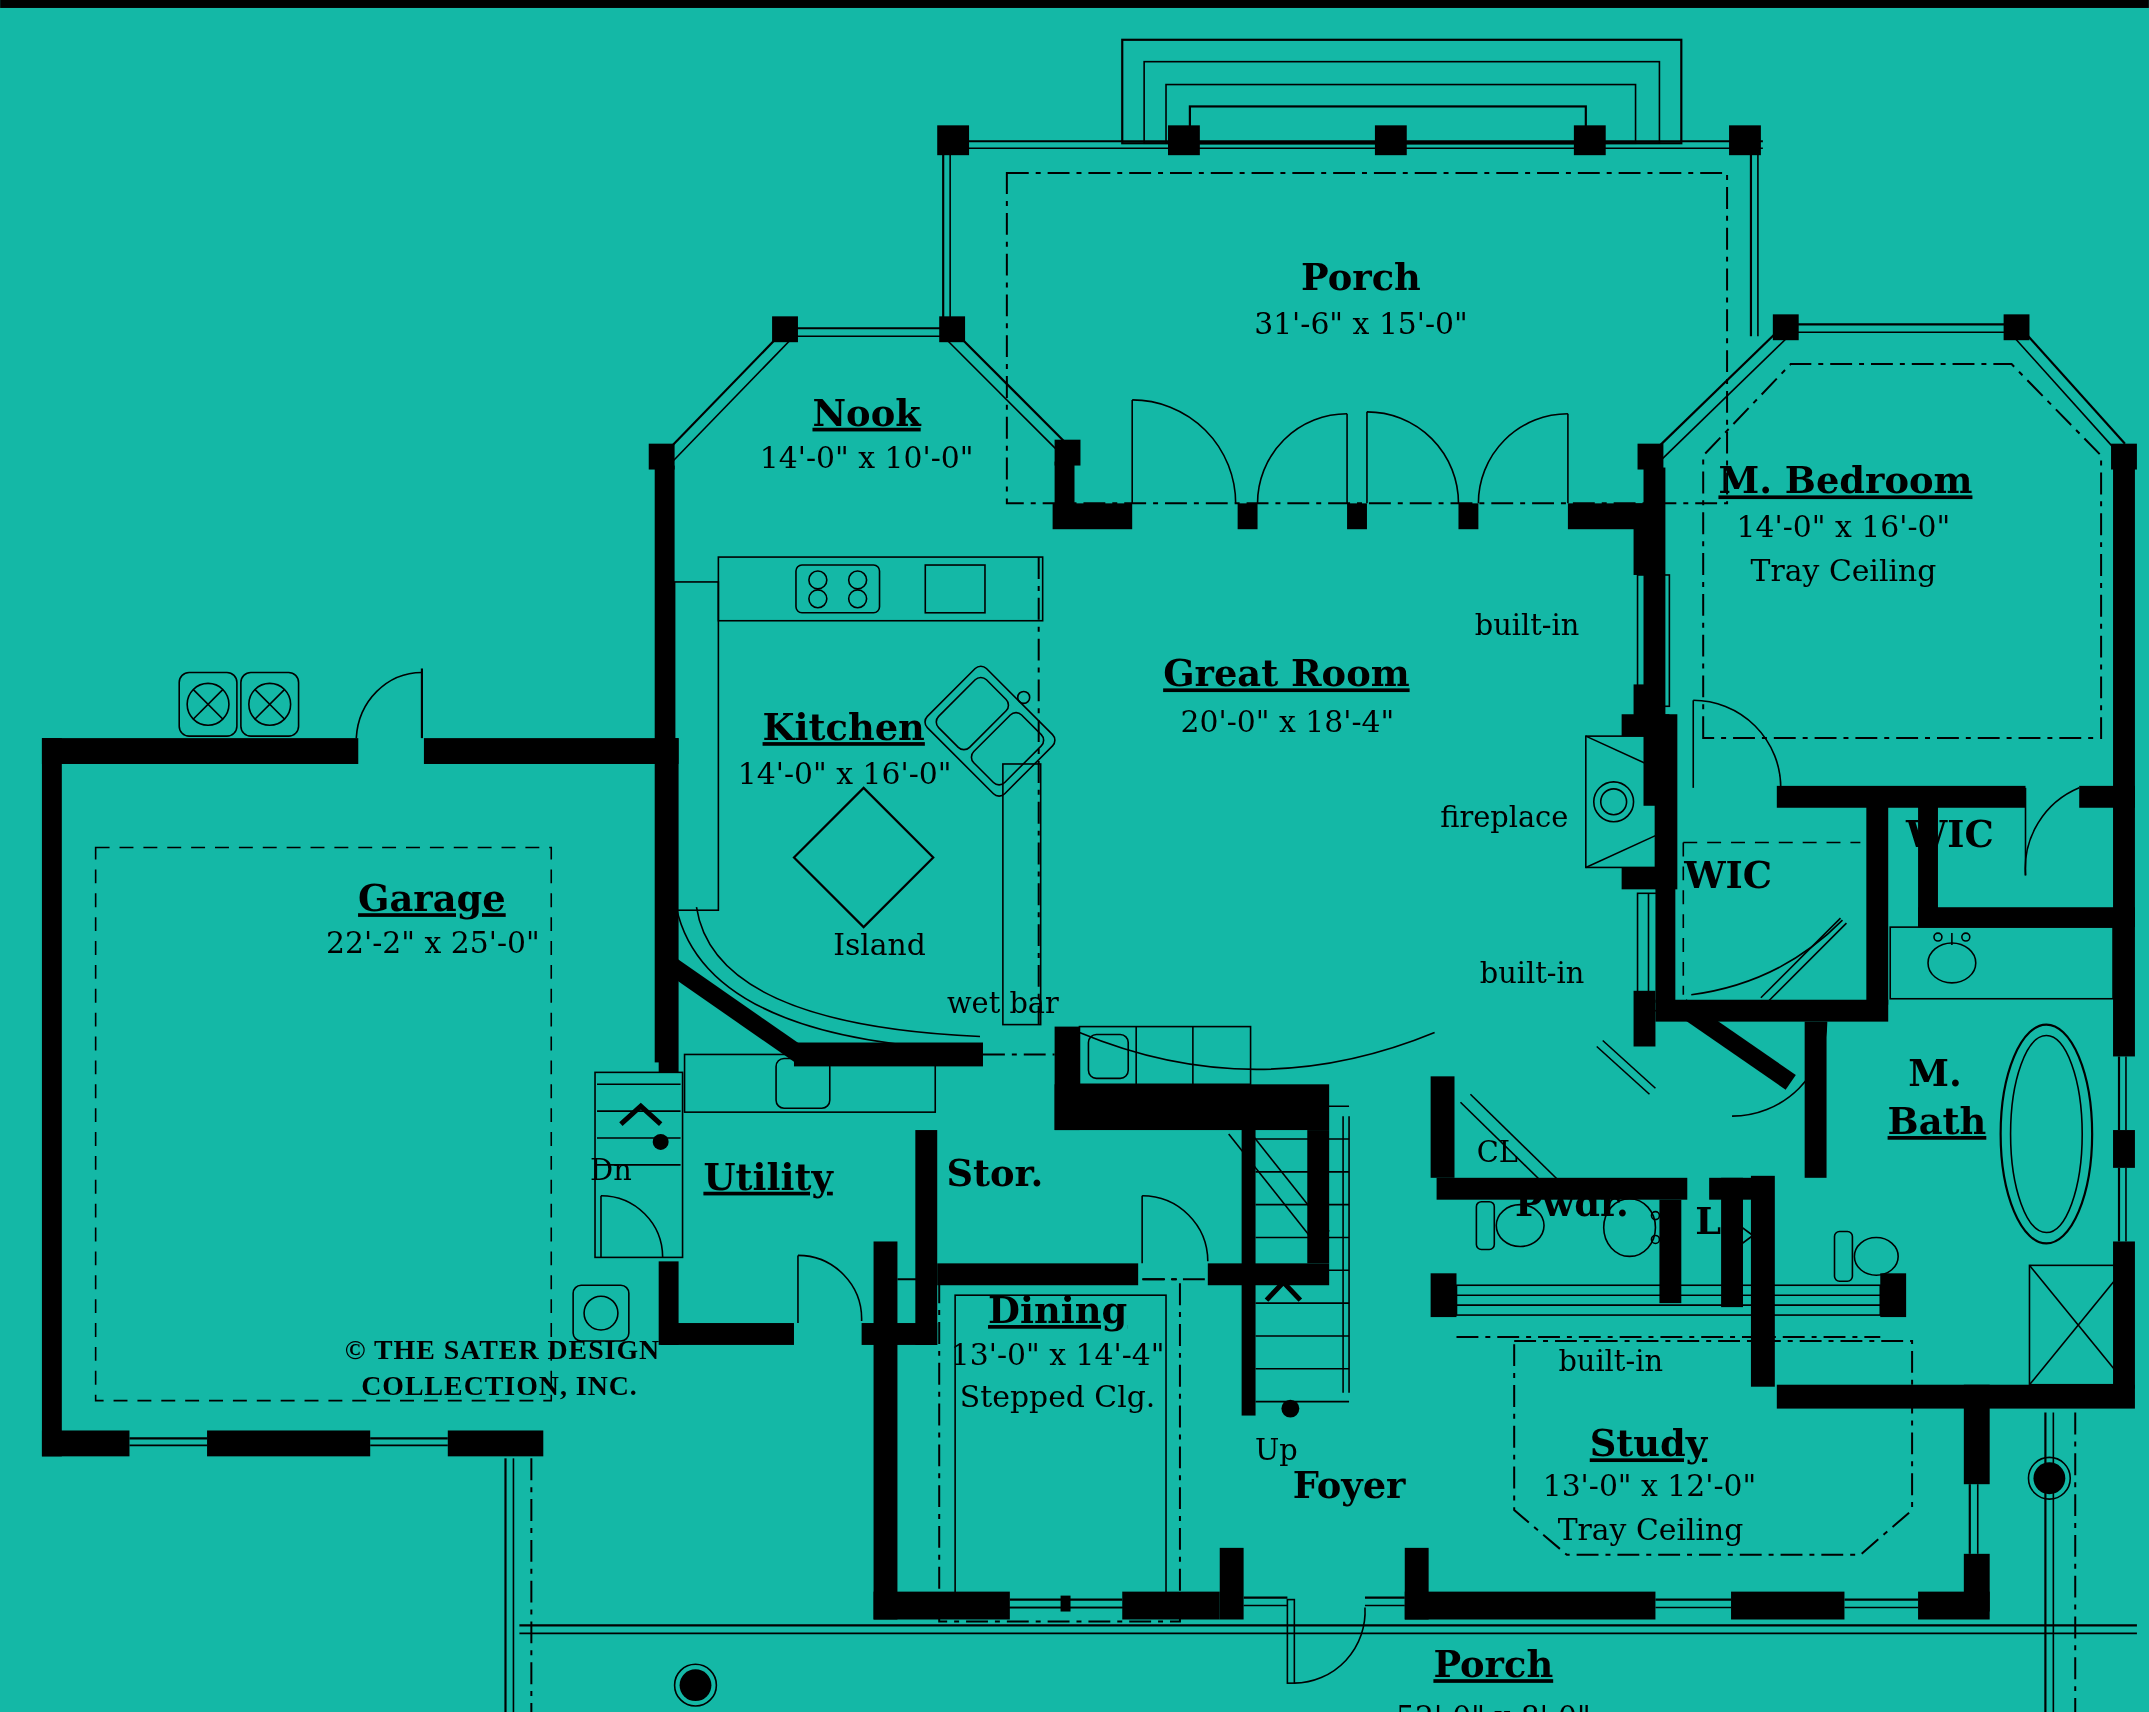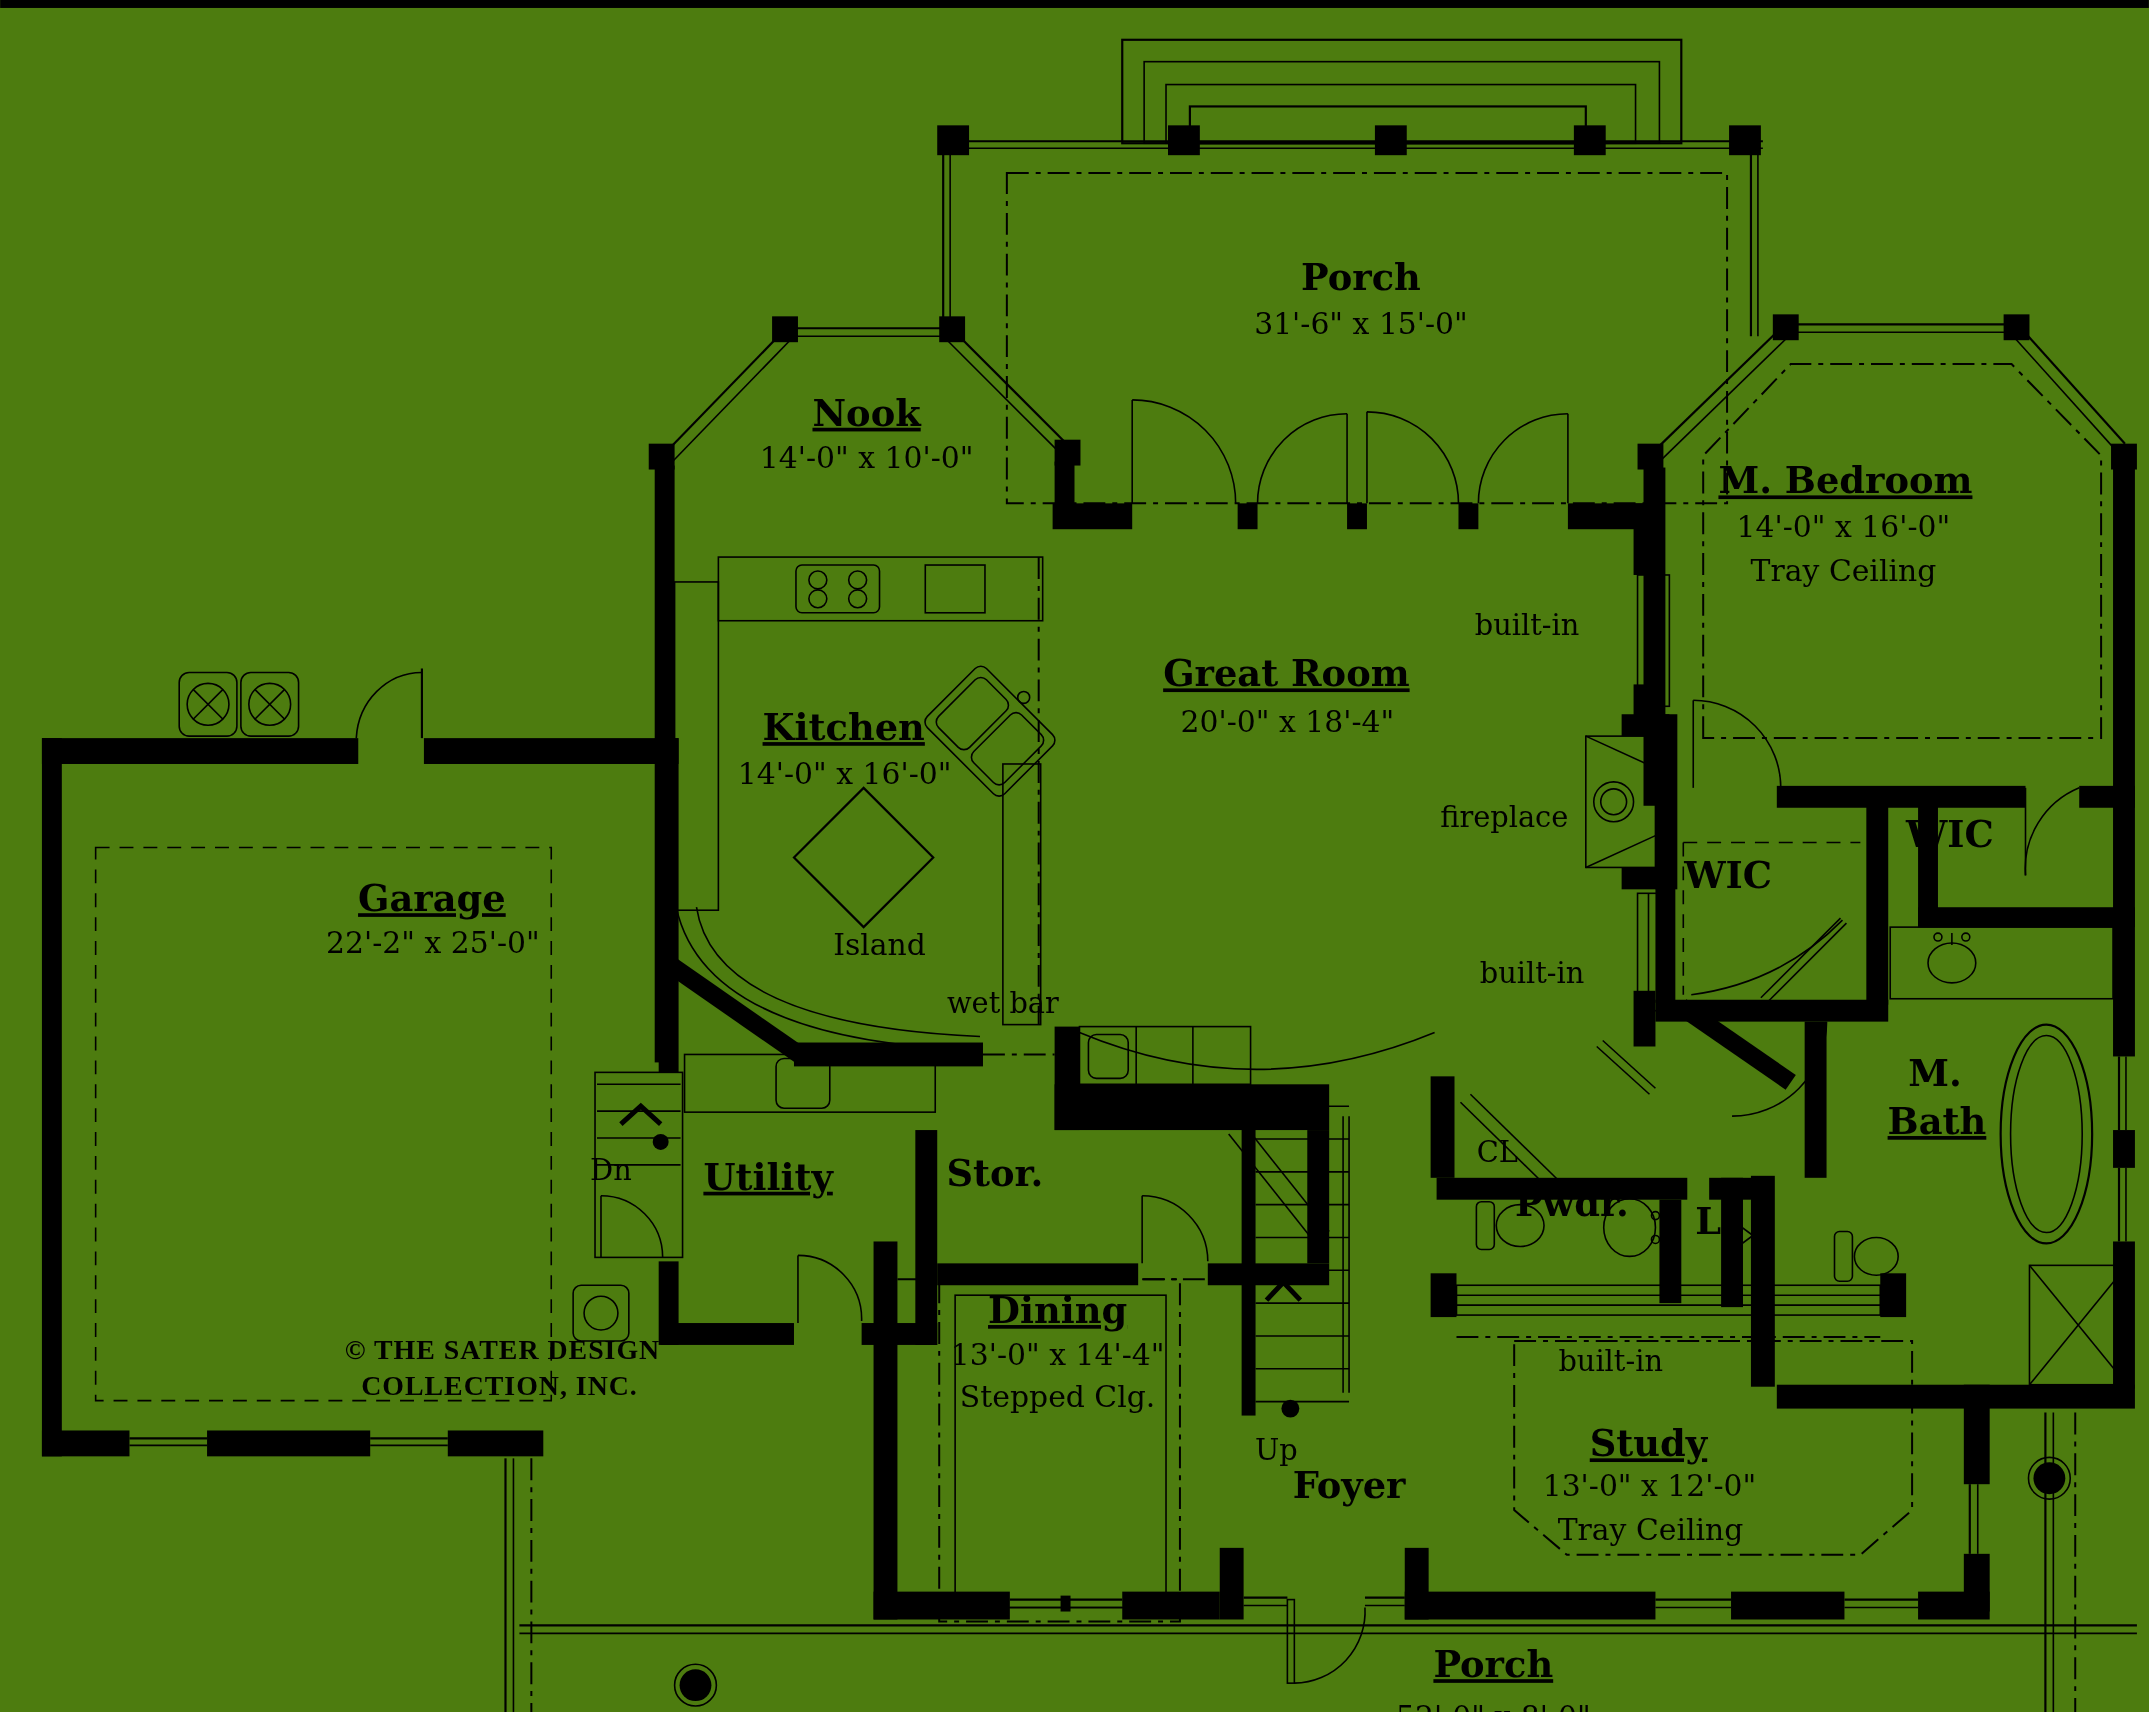--- a/index.html
+++ b/index.html
@@ -3,7 +3,7 @@
 <meta charset="utf-8">
 <style>
   html,body{margin:0;padding:0;background:#fff;}
-  #plan-wrap{position:relative;width:2149px;height:1712px;background:#4d7c0f;overflow:hidden;}
+  #plan-wrap{position:relative;width:2149px;height:1712px;background:#14b8a6;overflow:hidden;}
   svg{display:block;}
   .rn{font:bold 37px "DejaVu Serif", serif; fill:#000; text-anchor:middle;}
   .rd{font:30px "DejaVu Serif", serif; fill:#000; text-anchor:middle;}

